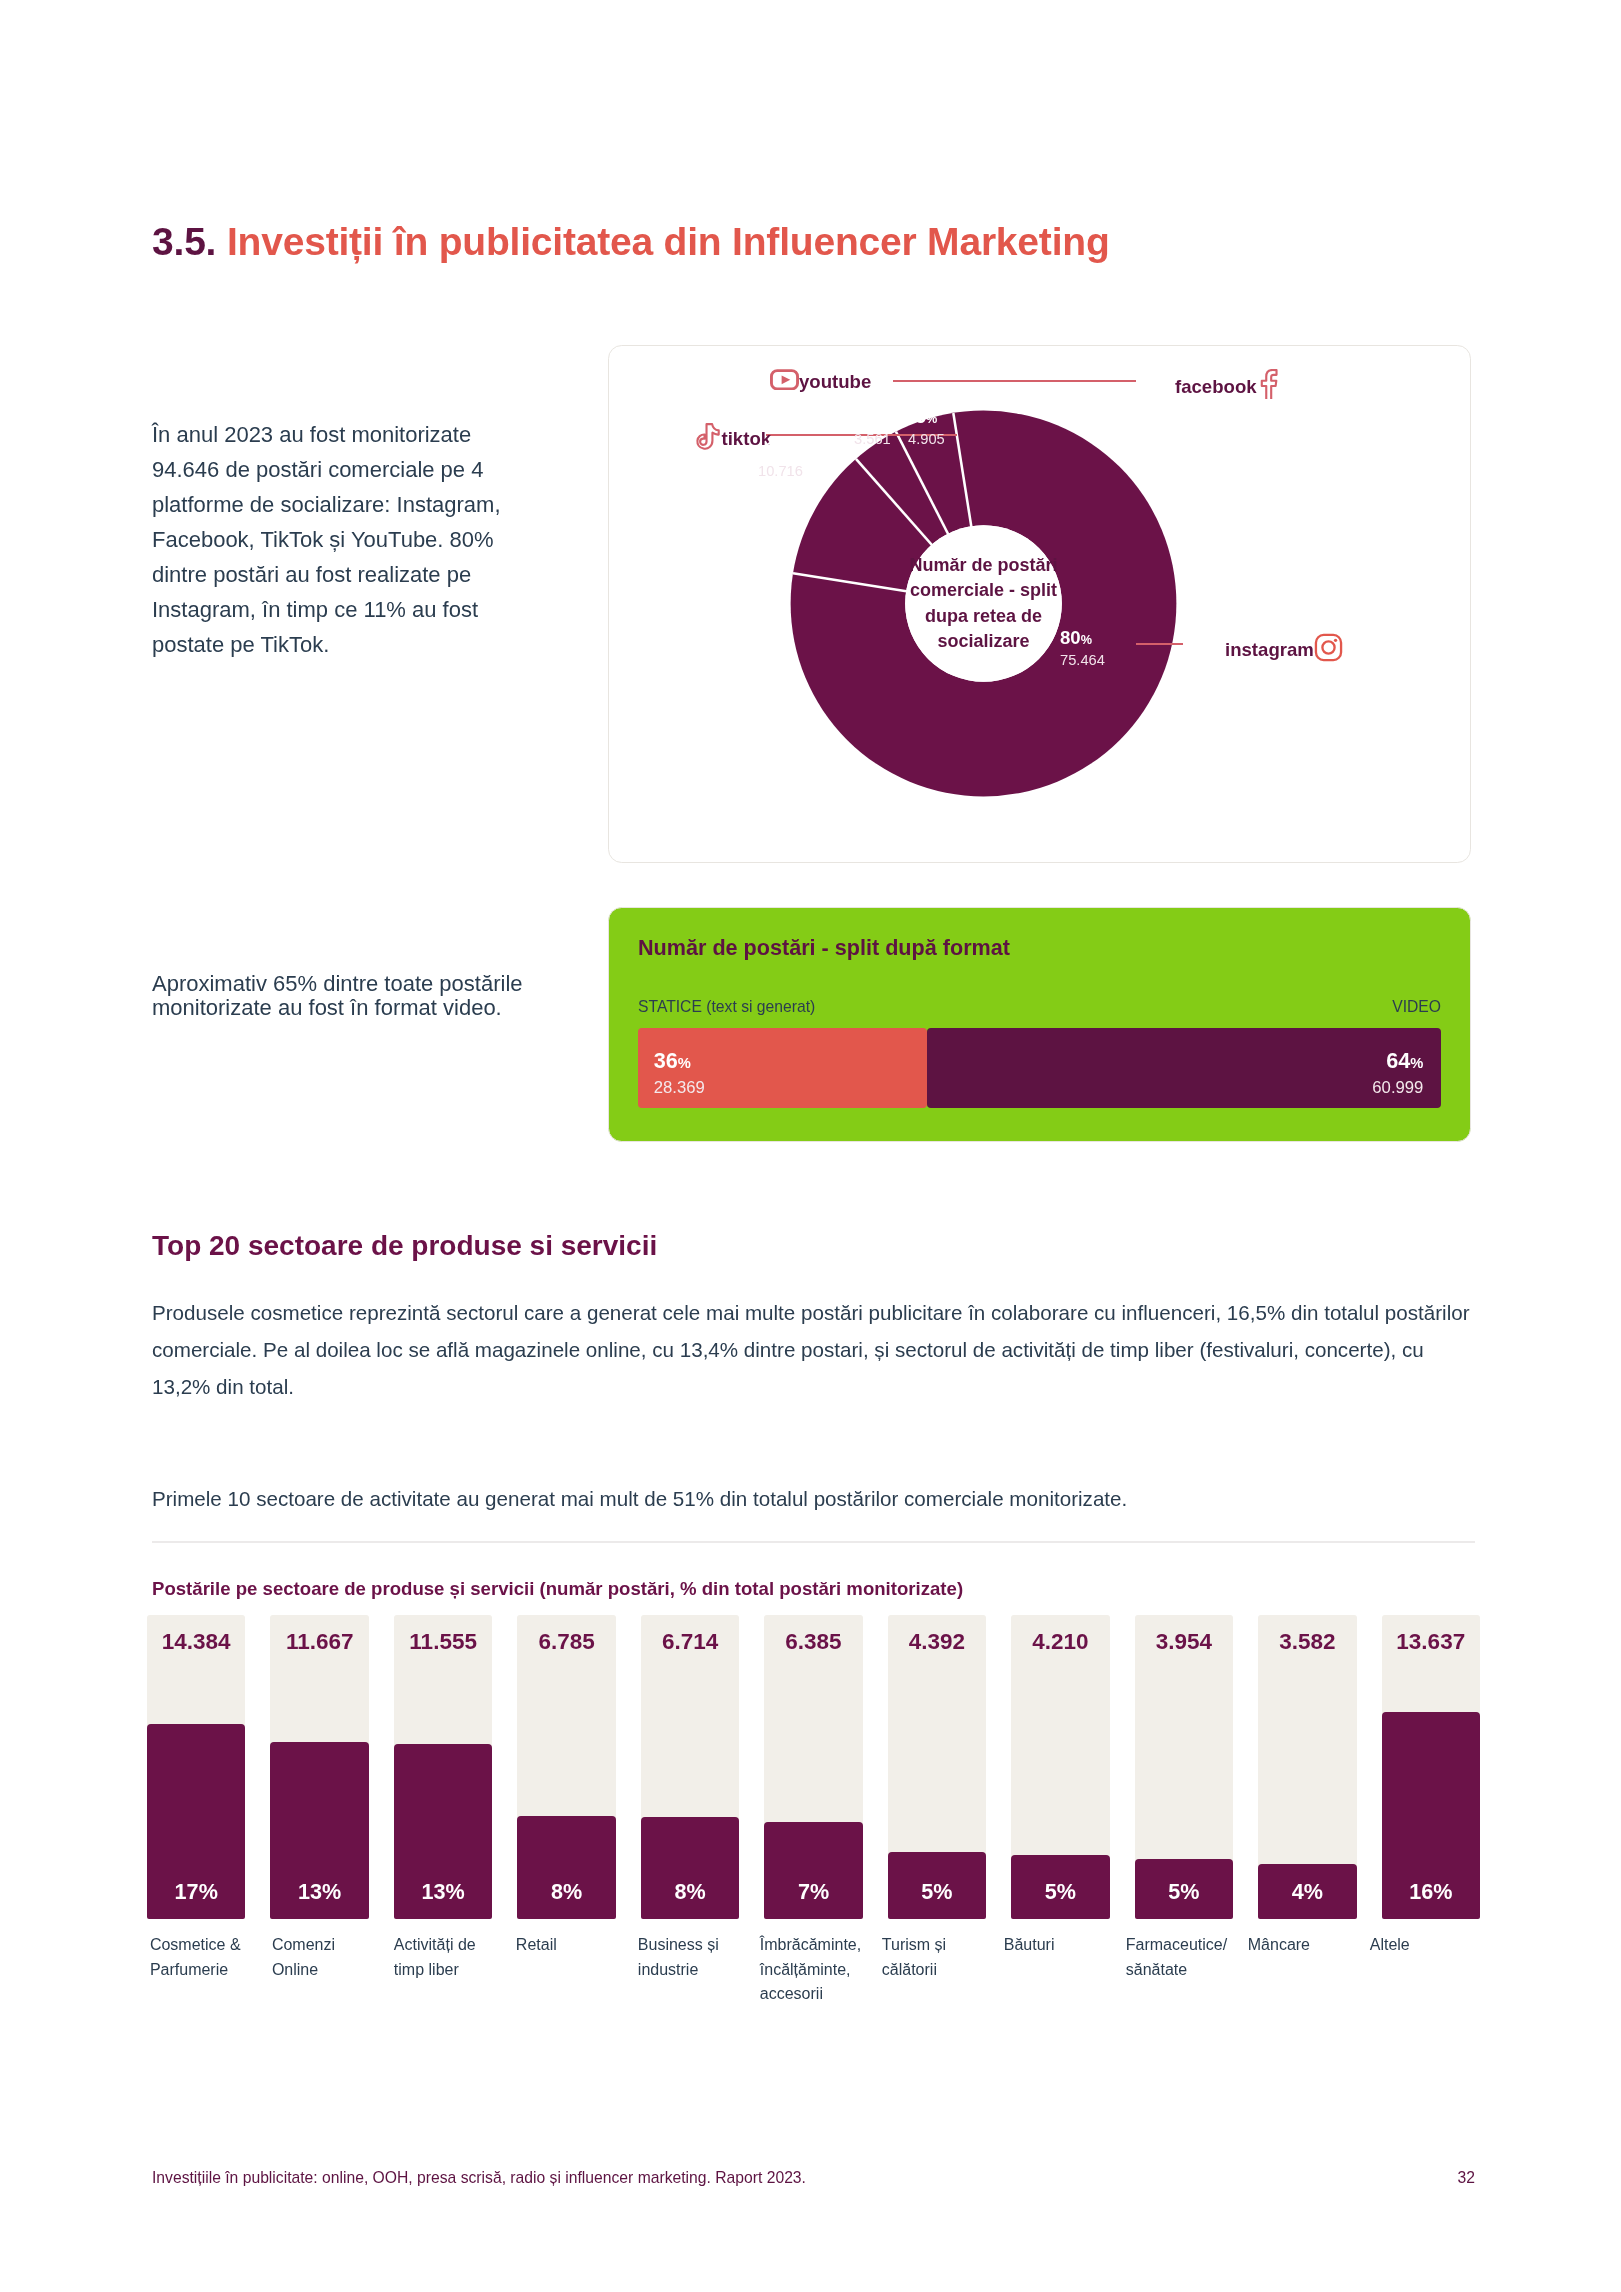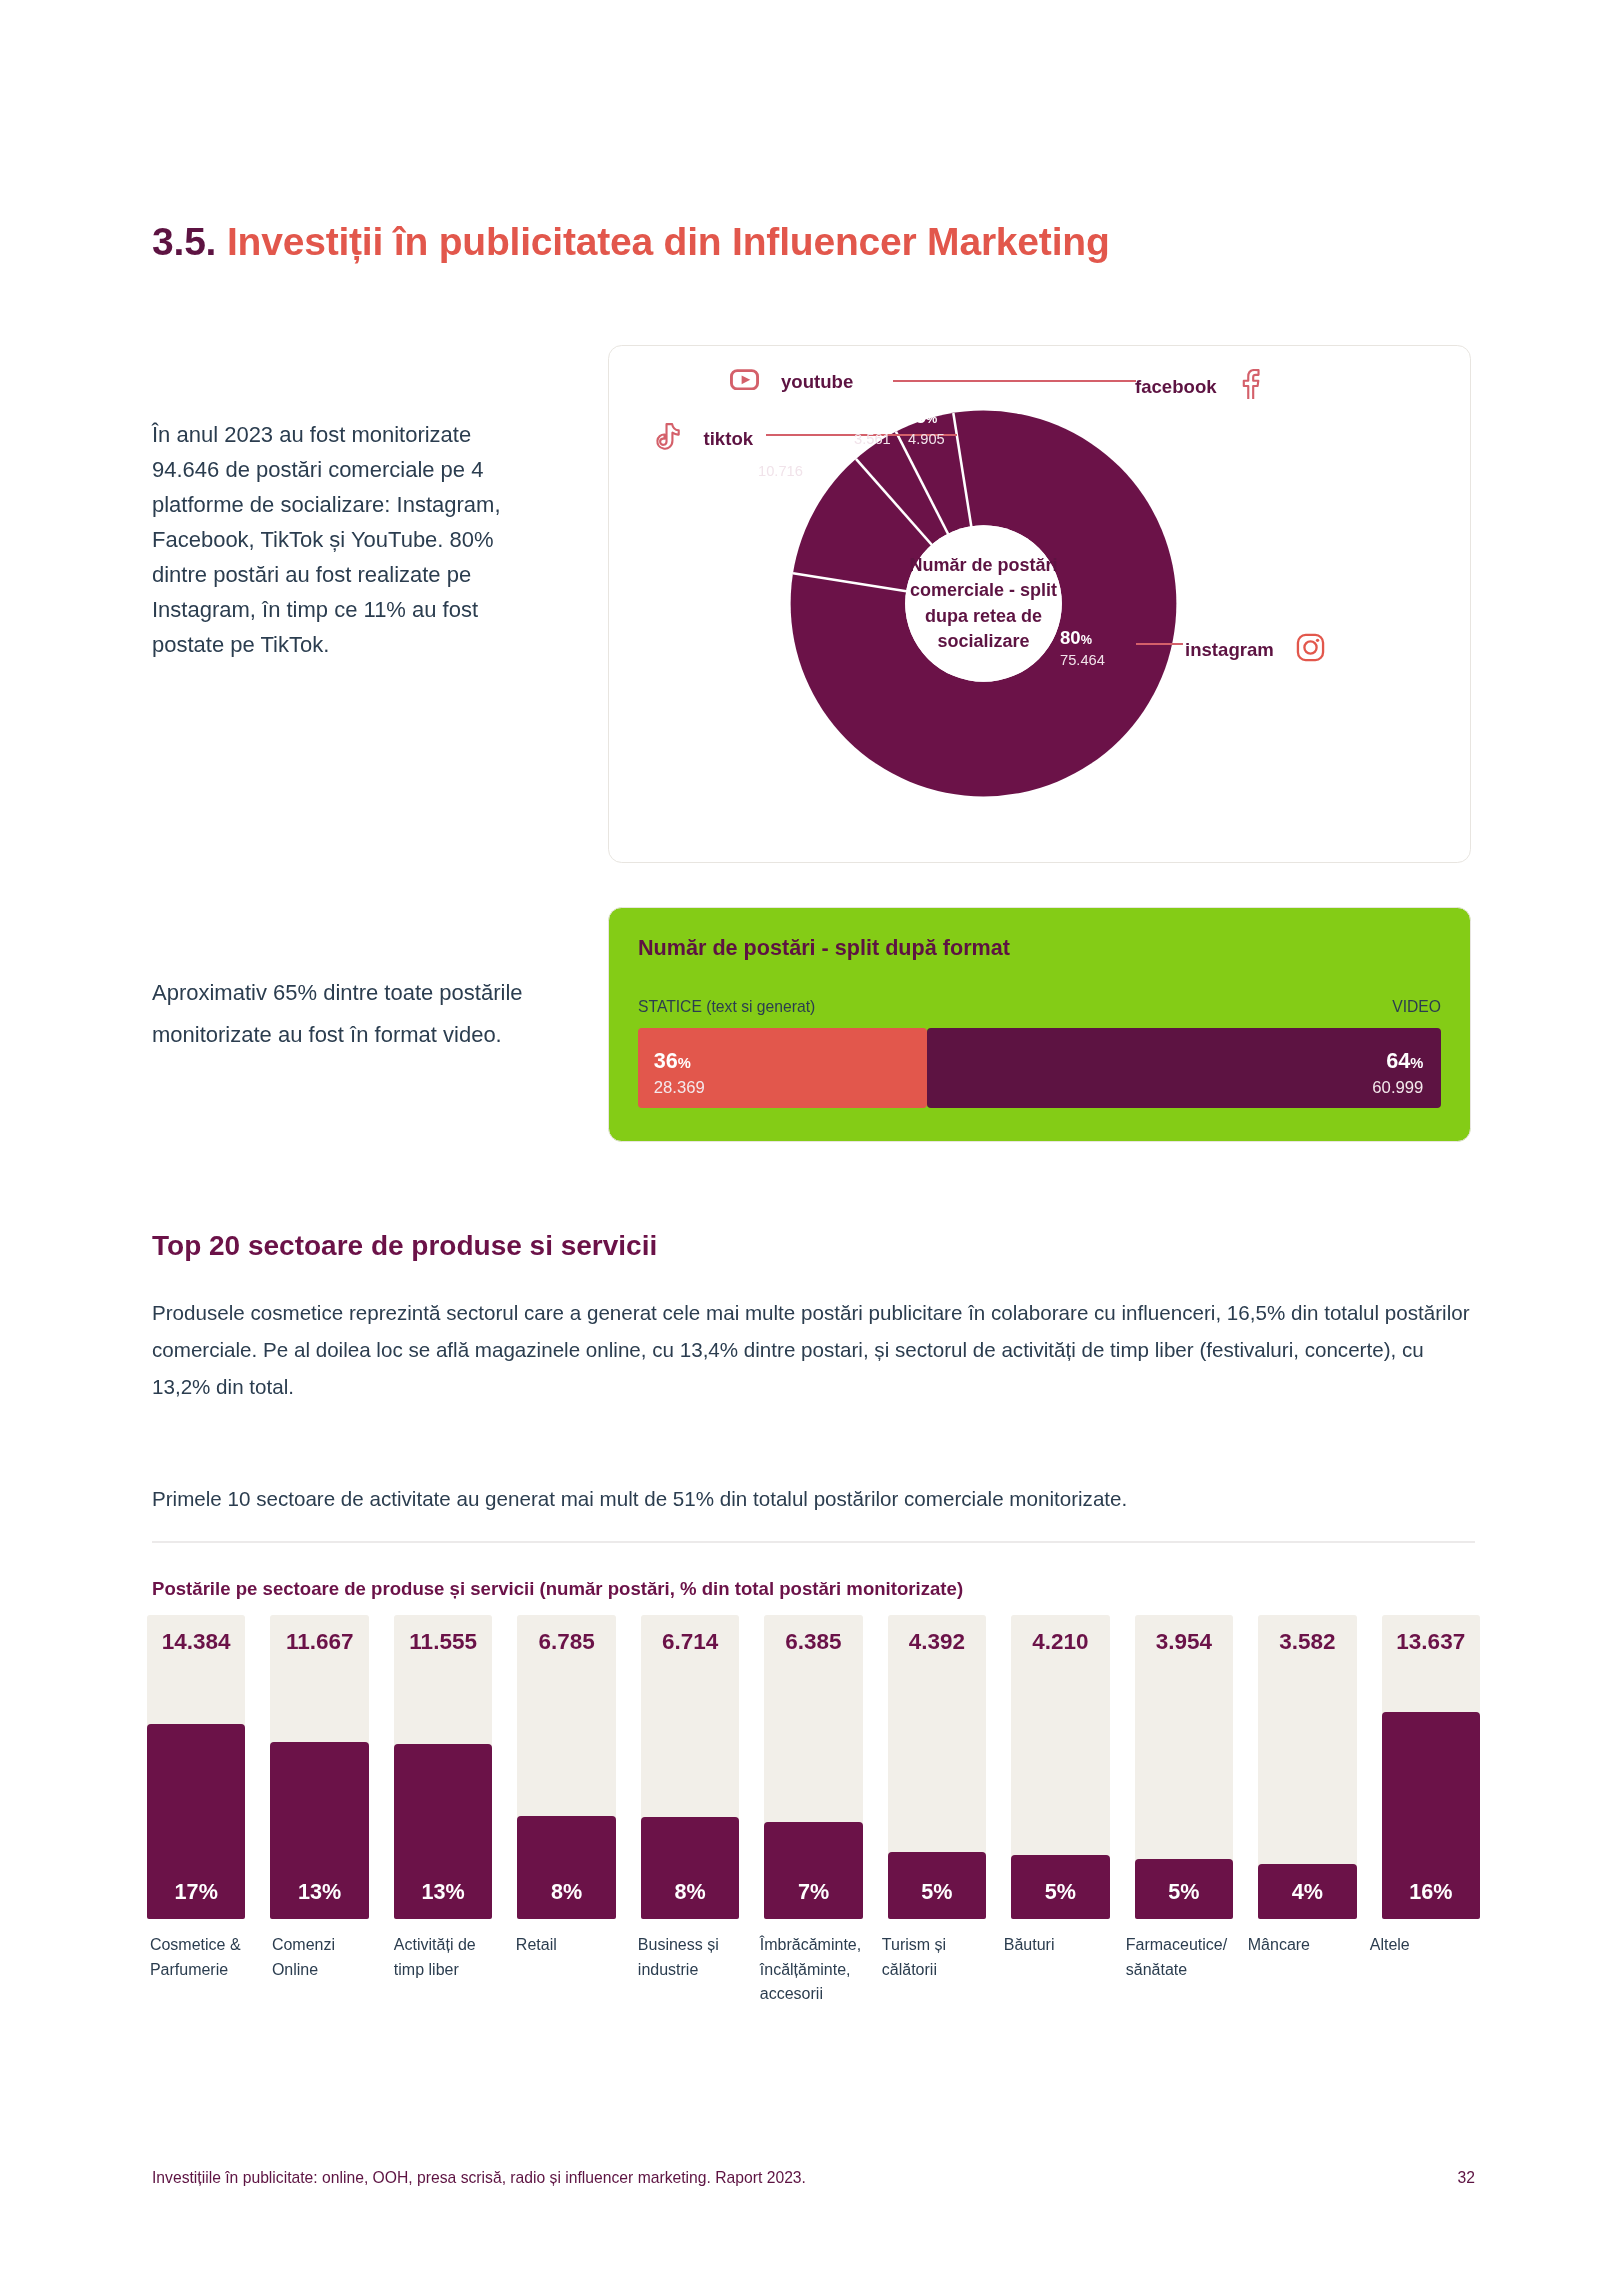--- a/index.html
+++ b/index.html
@@ -40,8 +40,8 @@
   }
 
   
-  .lbl { position: absolute; display: flex; align-items: center; gap: 22px;
-         font-size: 18.6px; font-weight: 700; color: #5d1342; white-space: nowrap; }
+  .lbl { position: absolute; display: flex; align-items: center; gap: 0;
+         font-size: 18.6px; font-weight: 700; color: #5d1342; white-space: nowrap; margin-left: 40px; }
   .lbl.yt  { left: 121px;  top: 22.5px; }
   .lbl.tt  { left: 47px;  top: 76px; }
   .lbl.fb  { left: 526px; top: 22.5px; }

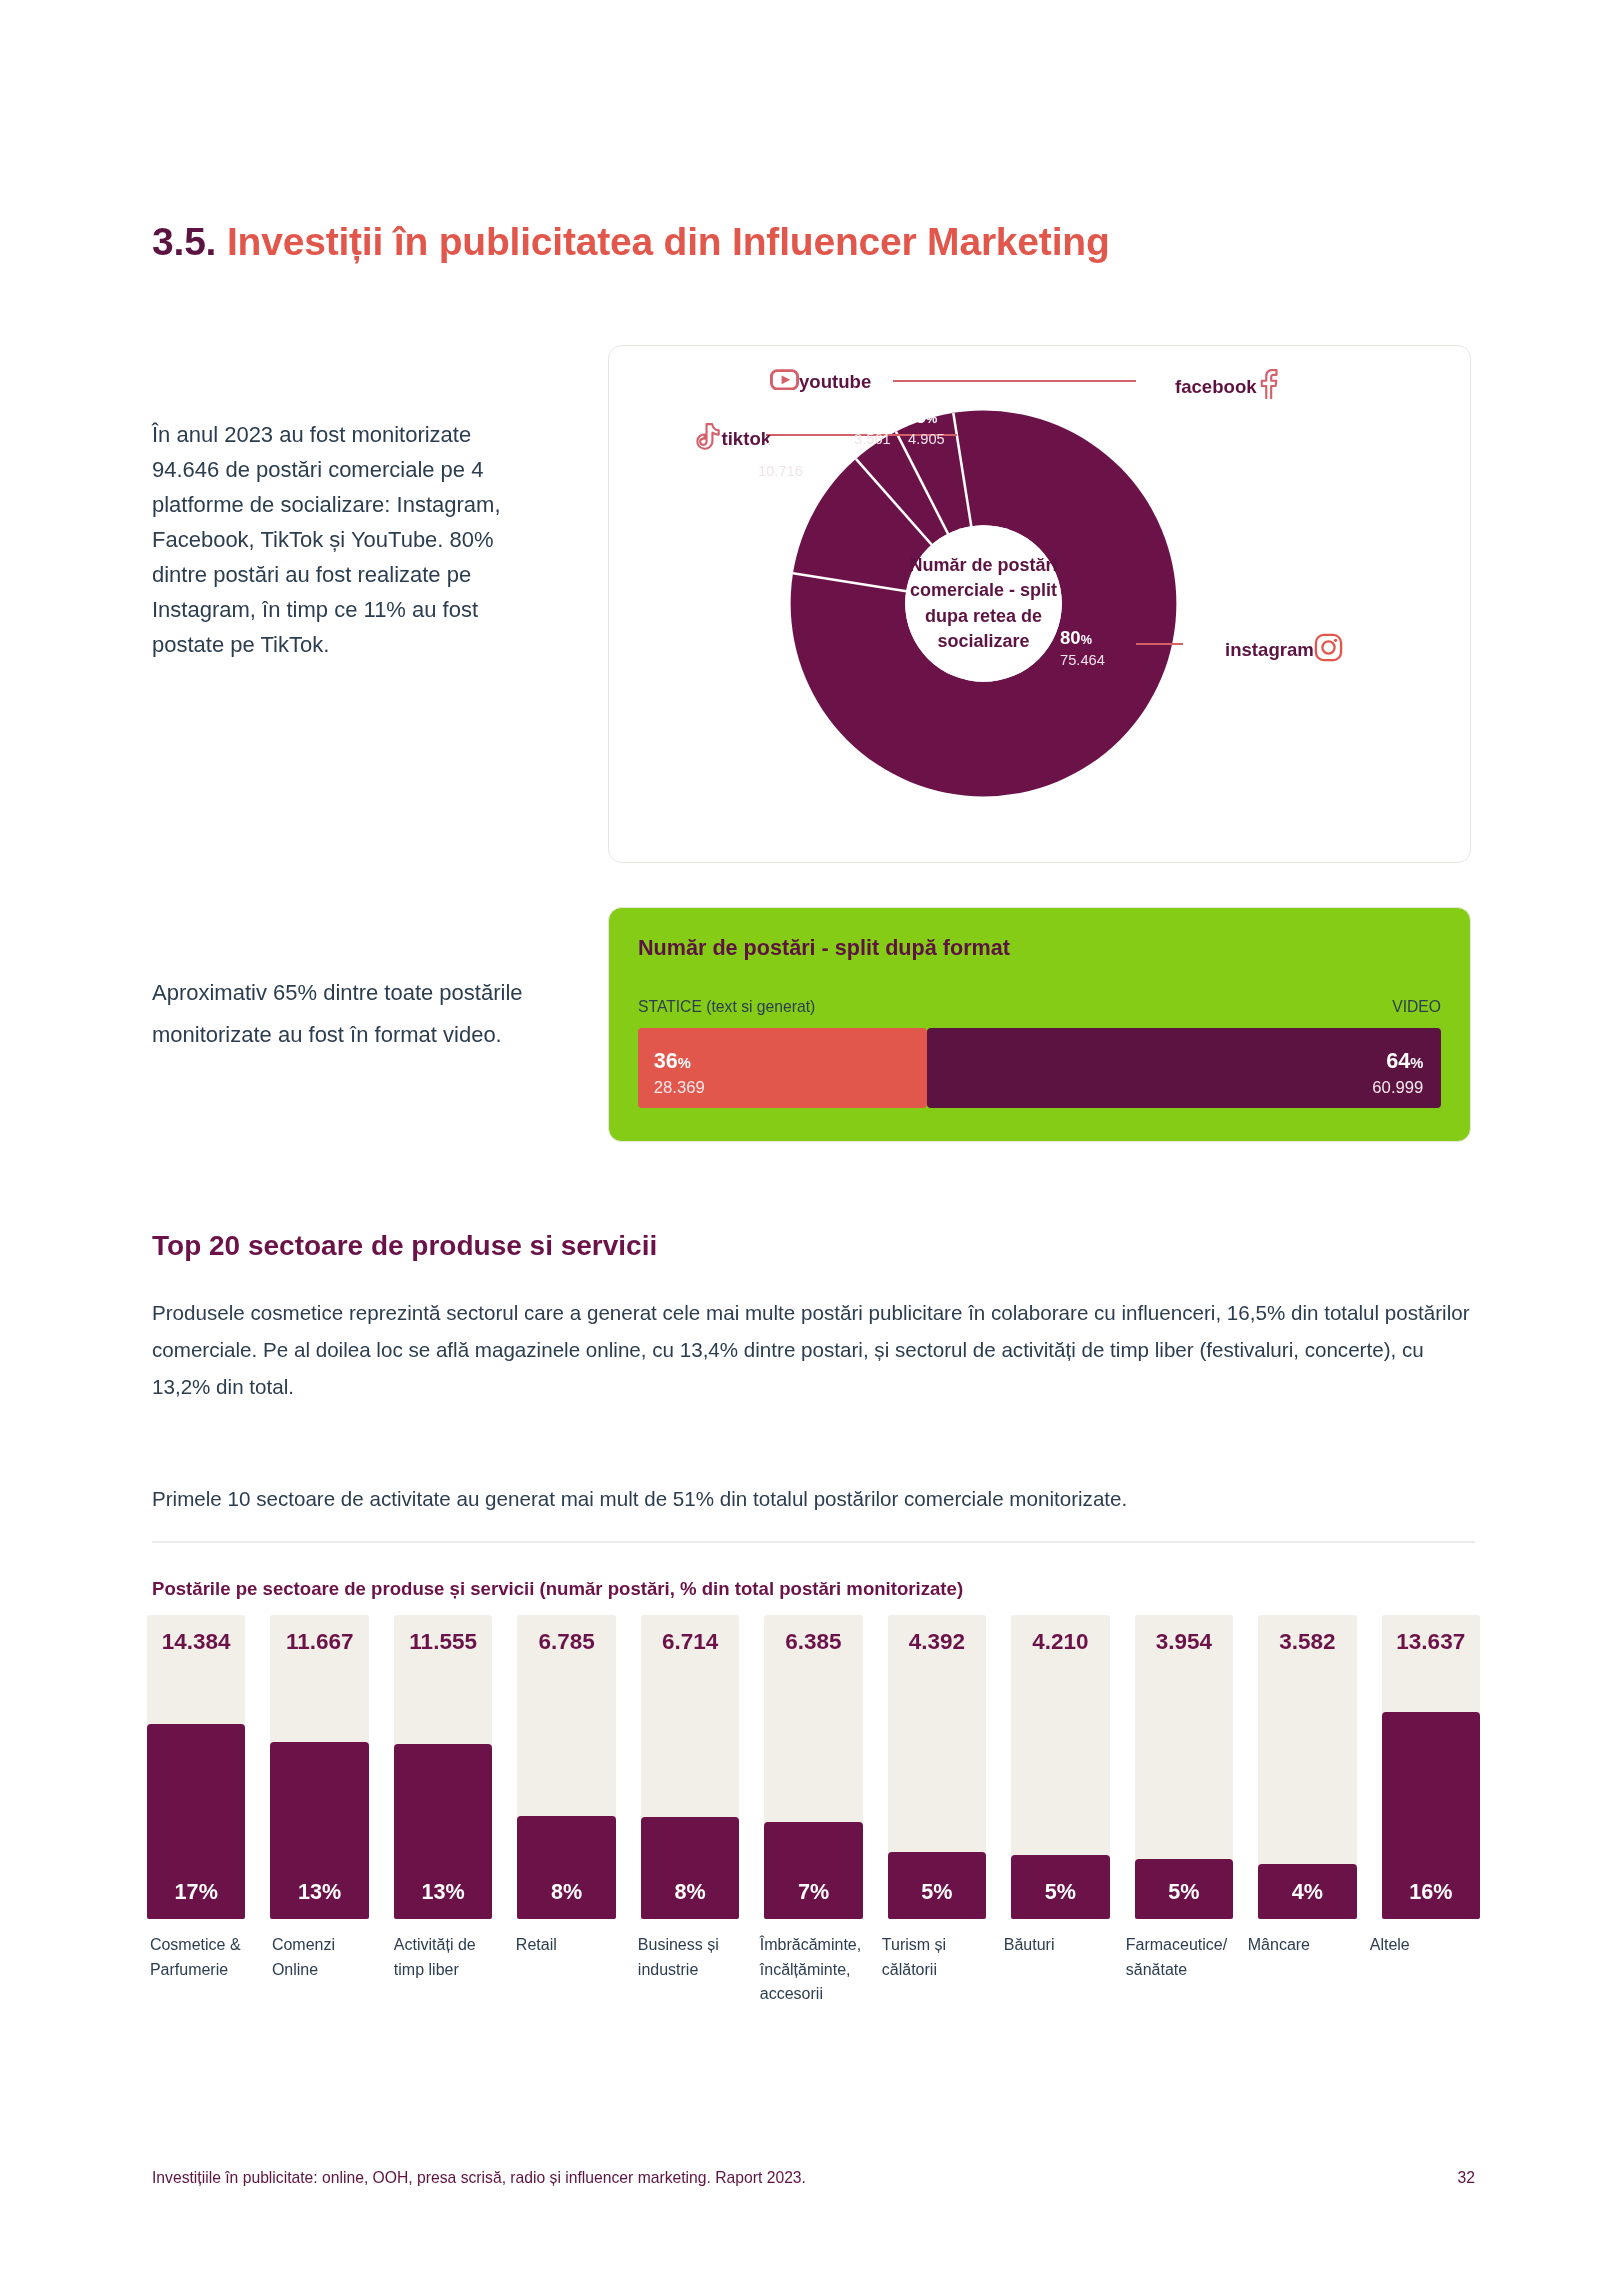--- a/index.html
+++ b/index.html
@@ -66,7 +66,7 @@
   
   .format-note {
     position: absolute; left: 152px; top: 972px; width: 372px;
-    font-size: 22px; line-height: 42px; color: #2b3d4f;
+    font-size: 22px; line-height: 24px; color: #2b3d4f;
   }
   .format-card {
     position: absolute; left: 608px; top: 907px;

